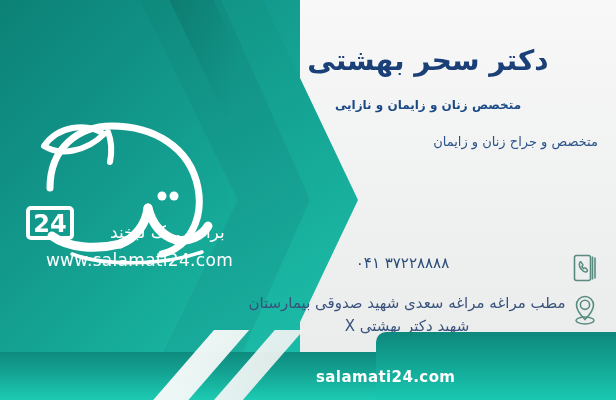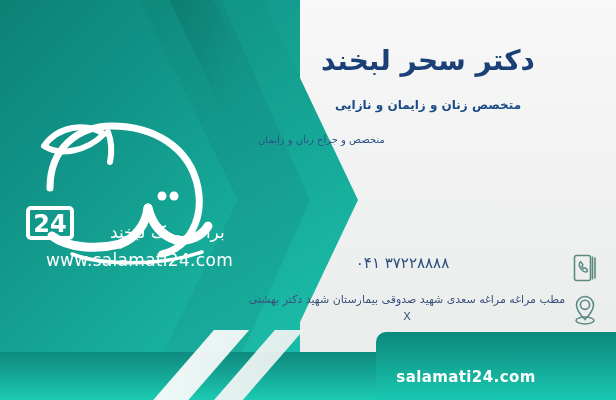--- a/index.html
+++ b/index.html
@@ -246,7 +246,7 @@
   <div class="logo-tagline">براحتی یک لبخند</div>
   <div class="logo-url">www.salamati24.com</div>
 
-  <div class="title">دکتر سحر  لبخند</div>
+  <div class="title">دکتر سحر  بهشتی</div>
   <div class="subtitle">متخصص زنان  و زایمان  و نازایی</div>
   <div class="subtitle2">متخصص و جراح زنان و زایمان</div>
 

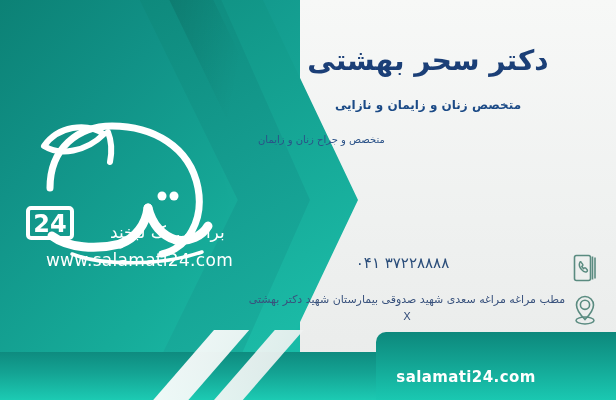--- a/index.html
+++ b/index.html
@@ -120,9 +120,9 @@
     position: absolute;
     right: 18px; top: 134px;
     width: 340px;
-    text-align: left;
+    text-align: right;
     color: #2b5288;
-    font-size: 10px;
+    font-size: 13px;
     direction: rtl;
   }
 

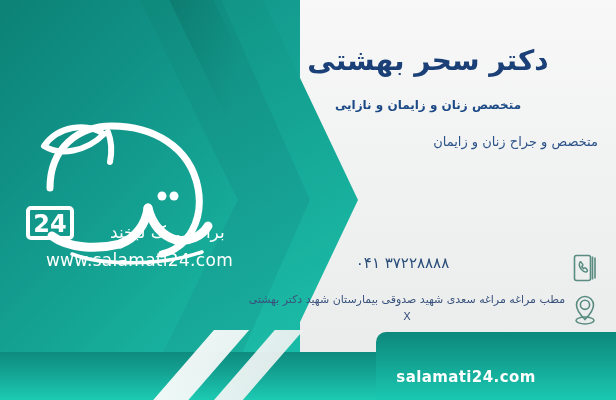--- a/index.html
+++ b/index.html
@@ -157,7 +157,7 @@
     color: #2a4d7a;
   }
   .addr-text {
-    font-size: 11px;
+    font-size: 15px;
     line-height: 1.5;
     color: #39527d;
     padding-top: 2px;

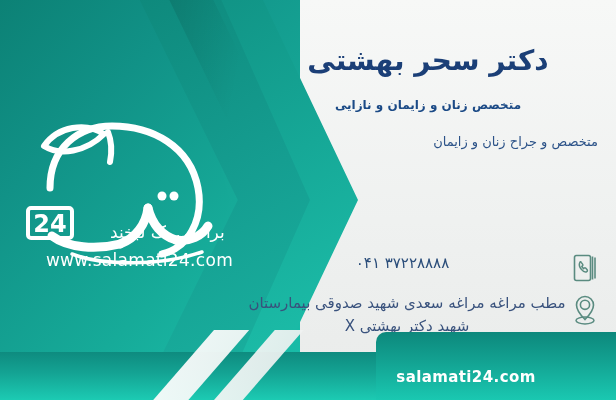--- a/index.html
+++ b/index.html
@@ -182,7 +182,6 @@
     position: absolute;
     right: 0; bottom: 14px;
     width: 300px;
-    text-align: center;
     color: #ffffff;
     font-size: 15px;
     font-weight: bold;

